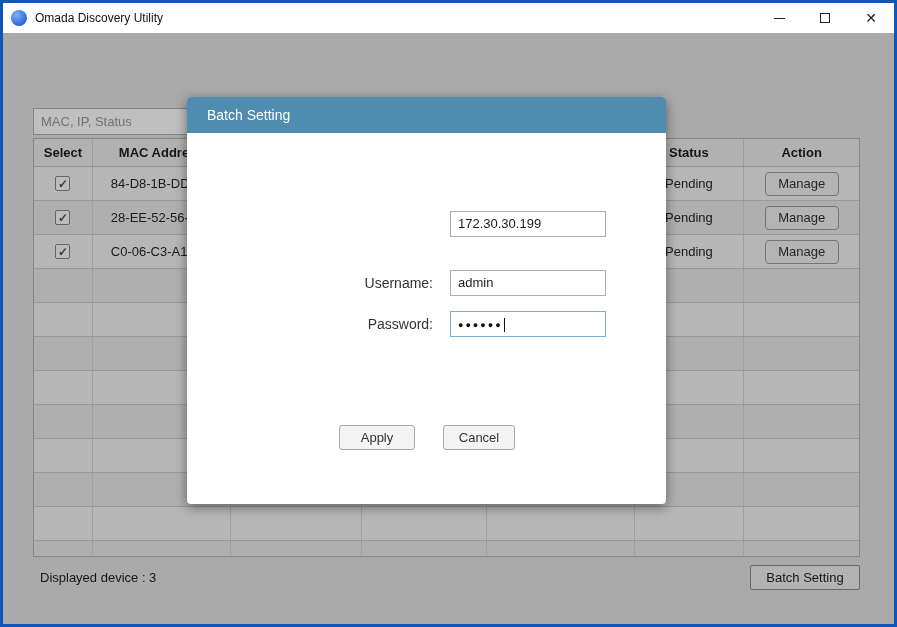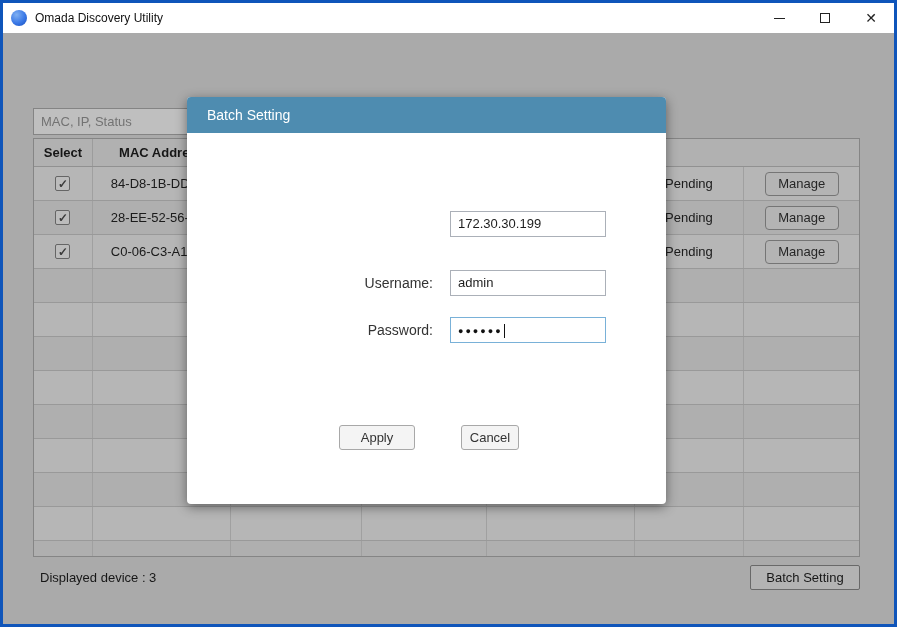--- a/index.html
+++ b/index.html
@@ -153,6 +153,7 @@
           <div class="th" style="width: 132px;"></div>
           <div class="th" style="width: 125px;"></div>
           <div class="th" style="width: 148px;"></div>
+          <div class="th" style="width: 110px;">Status</div>
         </div>
       <div id="tbody">
           <div class="trow odd">

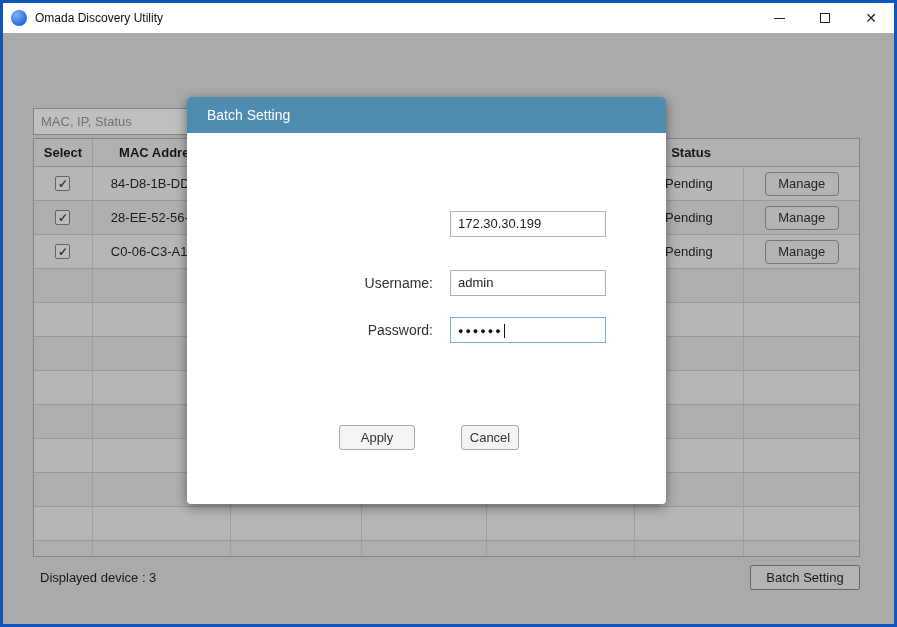--- a/index.html
+++ b/index.html
@@ -154,6 +154,7 @@
           <div class="th" style="width: 125px;"></div>
           <div class="th" style="width: 148px;"></div>
           <div class="th" style="width: 110px;">Status</div>
+          <div class="th" style="width: 115px;">Action</div>
         </div>
       <div id="tbody">
           <div class="trow odd">

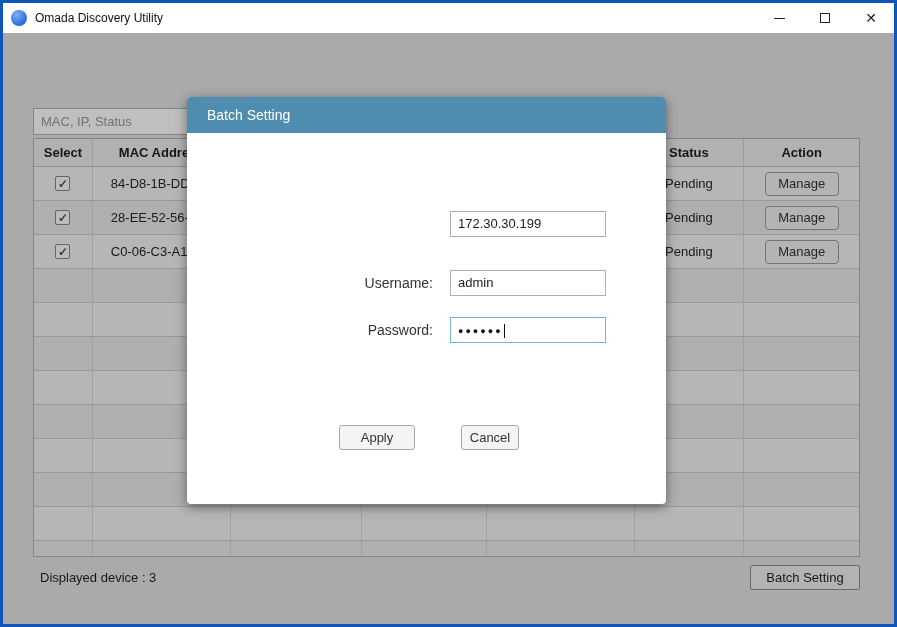--- a/index.html
+++ b/index.html
@@ -295,7 +295,7 @@
             <div class="flabel">Username:</div>
             <div class="finput">admin</div>
           </div>
-          <div class="frow" style="top: 220px;">
+          <div class="frow" style="top: 214px;">
             <div class="flabel">Password:</div>
             <div class="finput focused"><span class="pw-dots">●●●●●●</span><span class="caret"></span></div>
           </div>

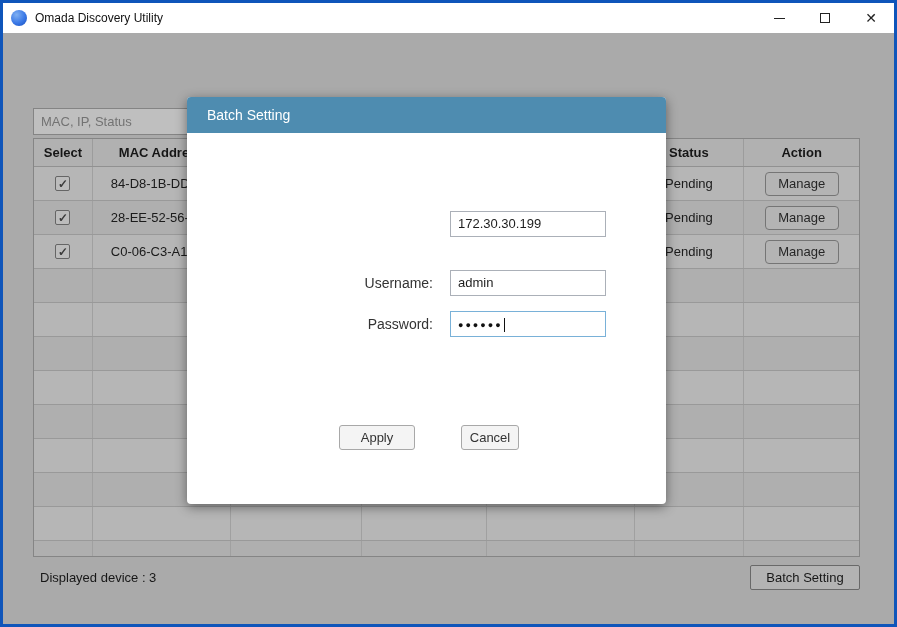--- a/index.html
+++ b/index.html
@@ -118,7 +118,7 @@
     font-family:"Liberation Sans", sans-serif;
   }
   .apply{ left:152px; width:76px; }
-  .cancel{ left:274px; width:58px; }
+  .cancel{ left:256px; width:72px; }
 </style>
 </head>
 <body>

